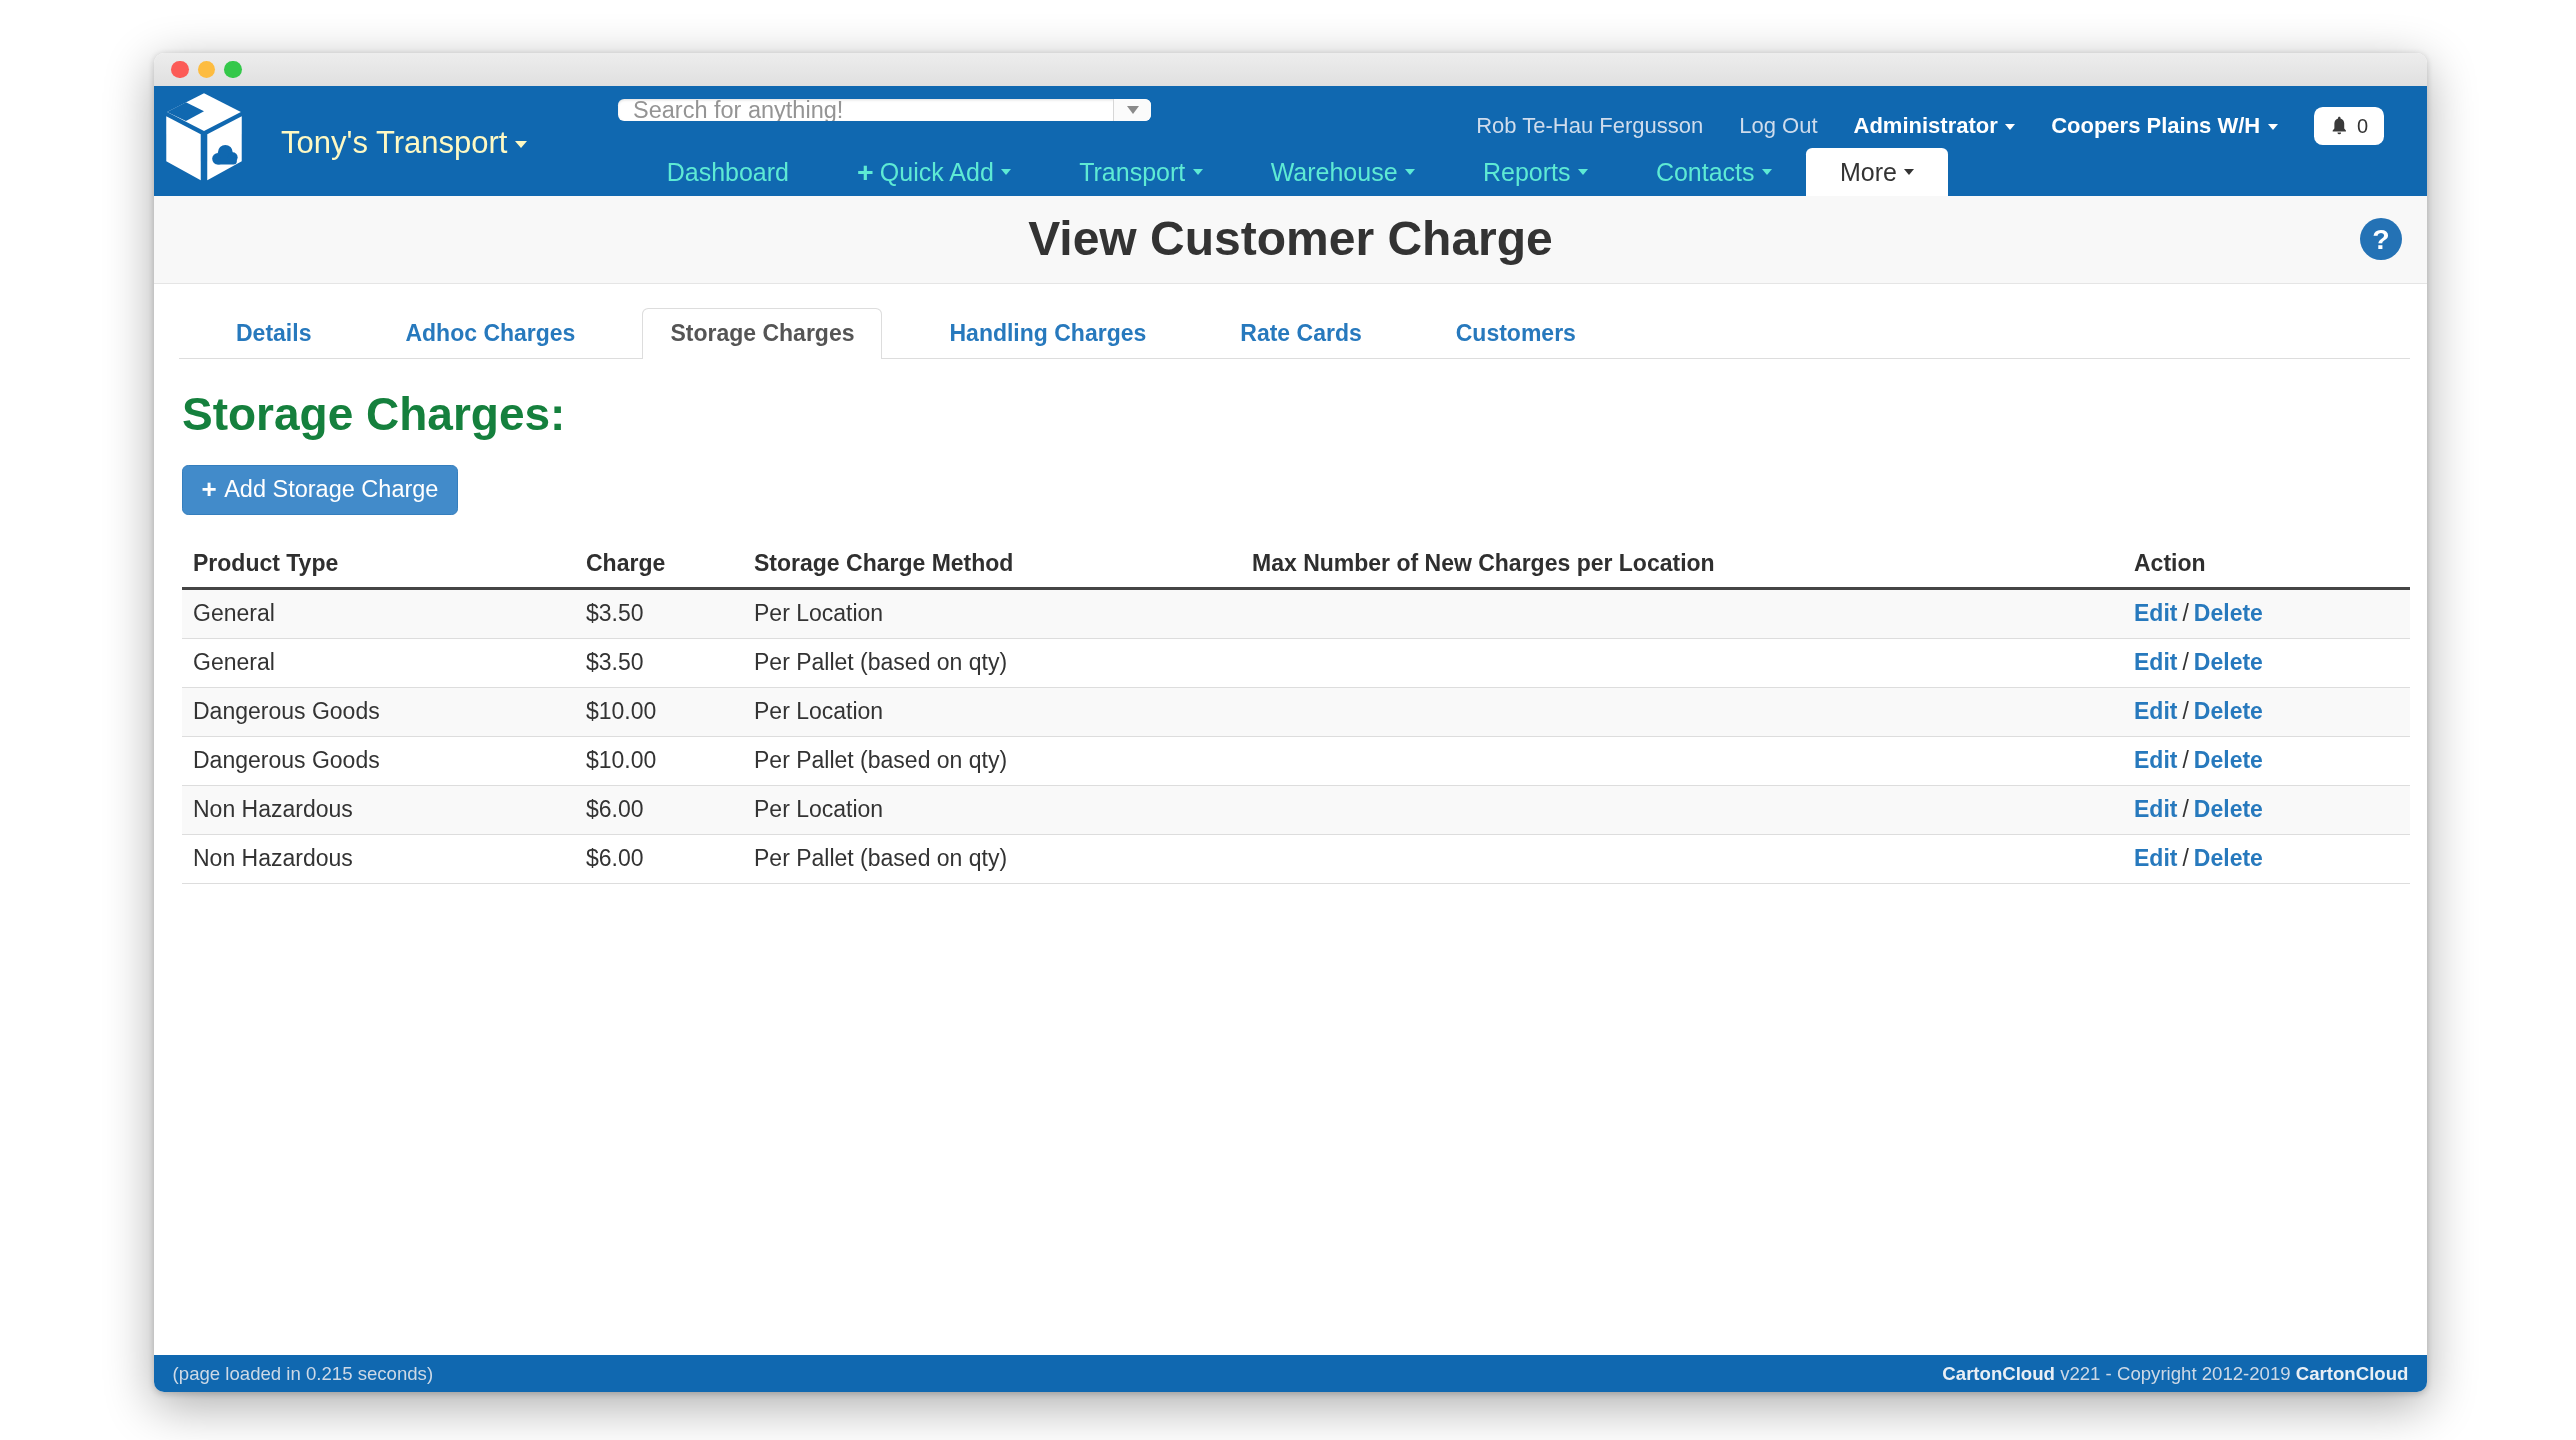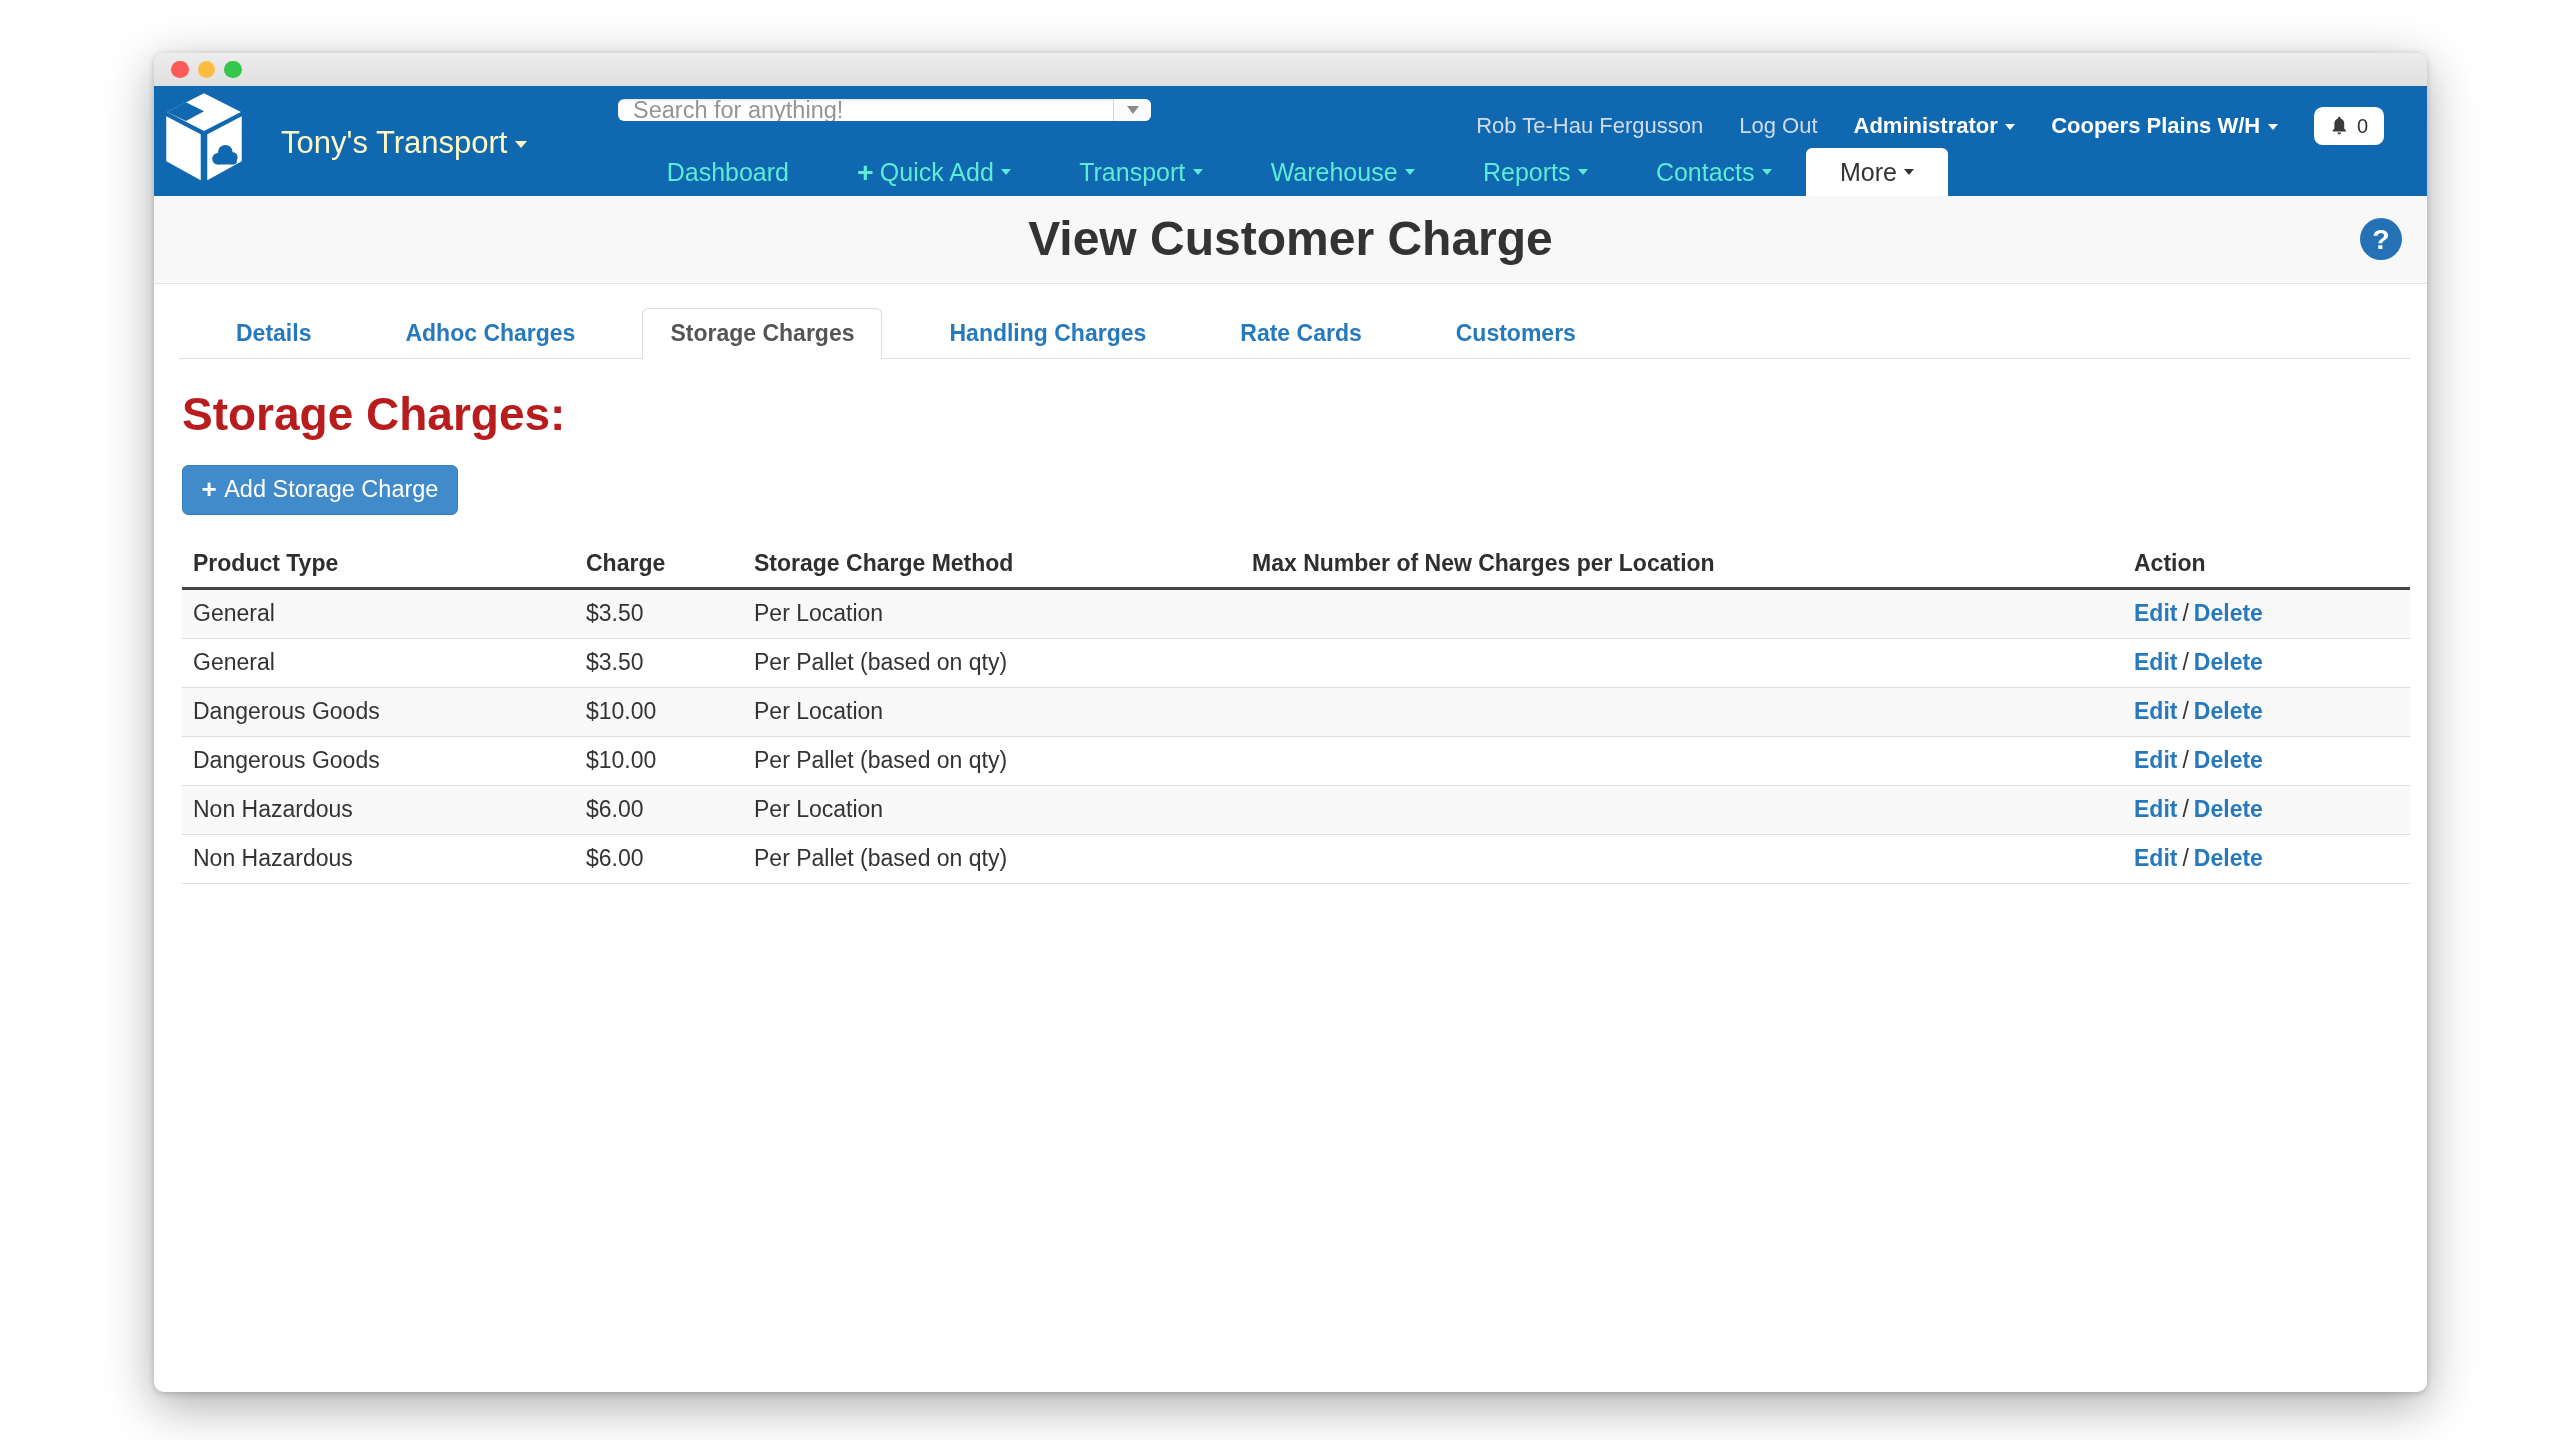--- a/index.html
+++ b/index.html
@@ -72,7 +72,7 @@
 
   
   .content { padding:0 17.3px 0 28px; }
-  .section-heading { margin:28.5px 0 0 0; font-size:46px; font-weight:700; color:#b91c1c; }
+  .section-heading { margin:28.5px 0 0 0; font-size:46px; font-weight:700; color:#15803d; }
   .add-btn { margin-top:23.5px; display:inline-flex; align-items:center; gap:7.4px; background:#428bca;
              border:1.2px solid #357ebd; border-radius:6.2px; padding:8.7px 18.6px; color:#fff;
              font-size:23.5px; cursor:pointer; }

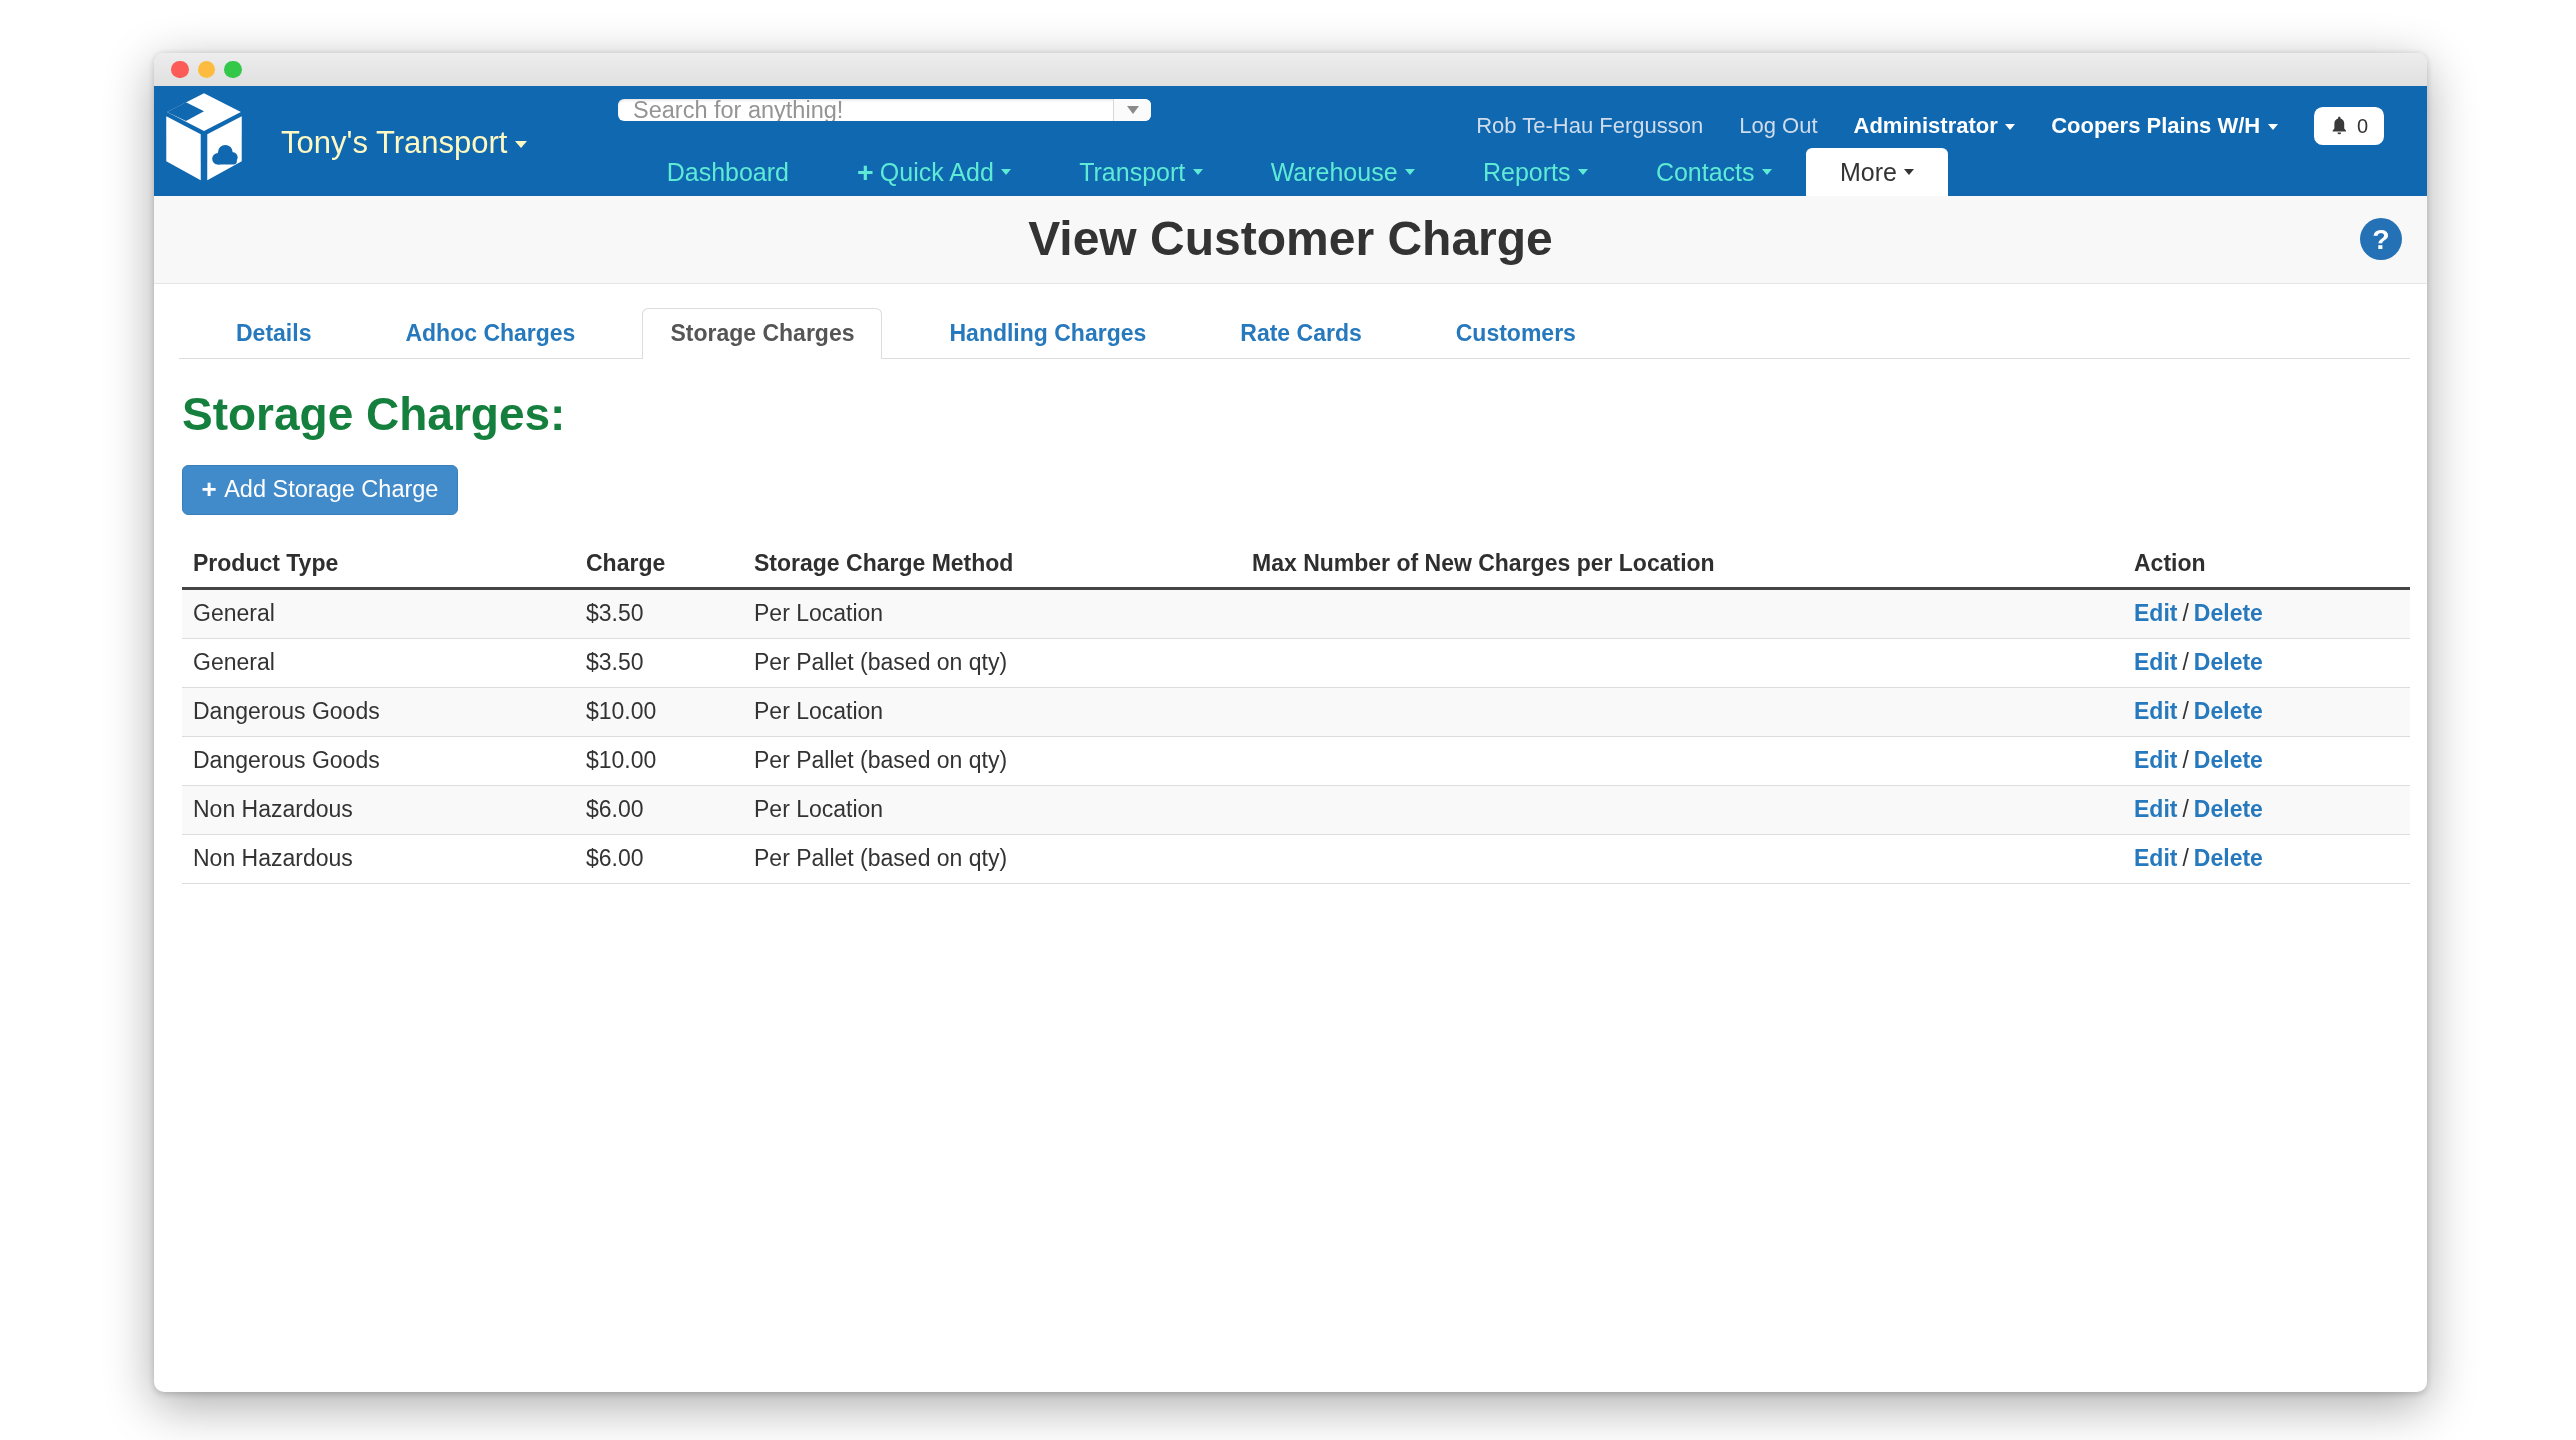--- a/index.html
+++ b/index.html
@@ -264,6 +264,10 @@
     </table>
   </div>
 
+  <div class="app-footer">
+    <span>(page loaded in 0.215 seconds)</span>
+    <span><b>CartonCloud</b> <span>v221 - Copyright 2012-2019</span> <b>CartonCloud</b></span>
+  </div>
 
 </div>
 

